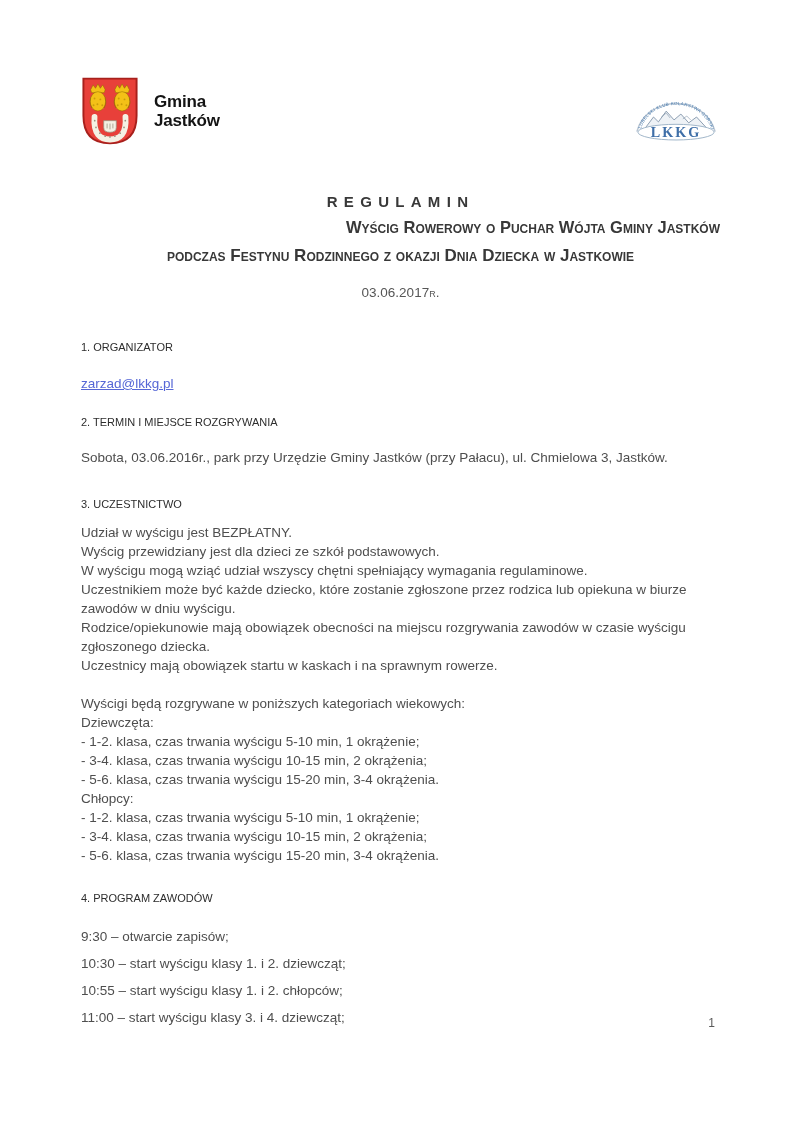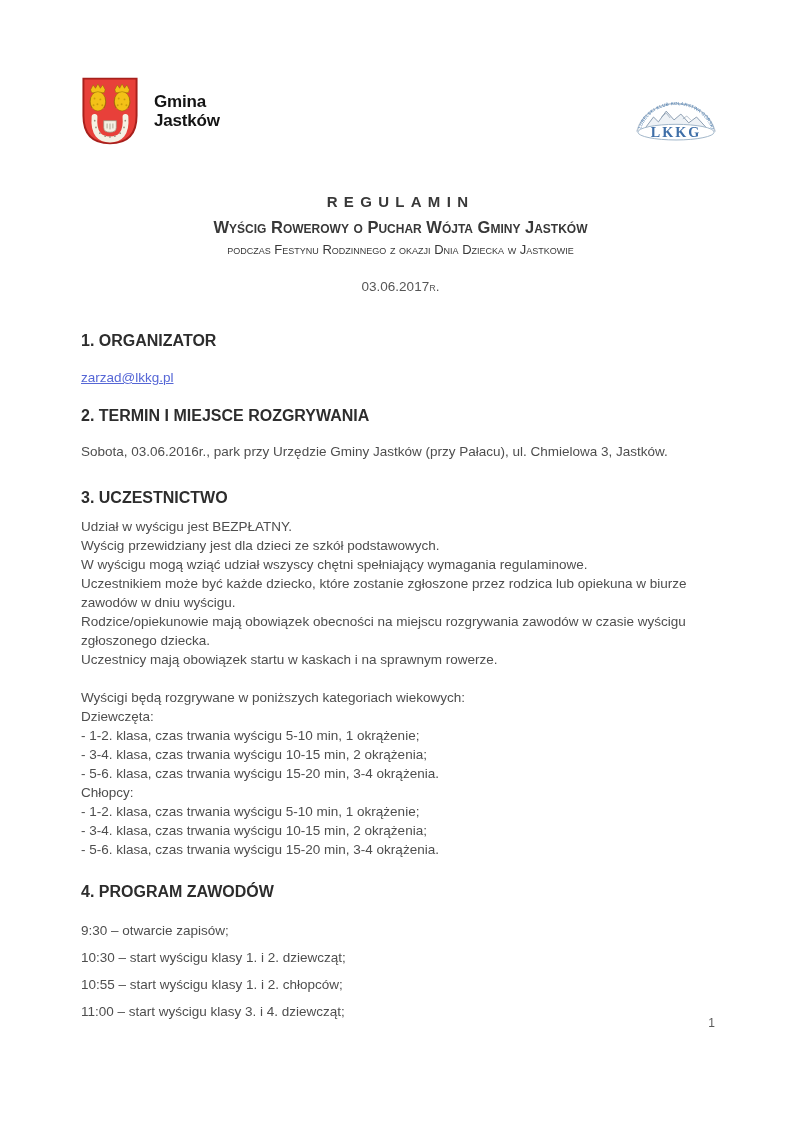--- a/index.html
+++ b/index.html
@@ -50,6 +50,7 @@
     font-weight: 700;
     font-variant: small-caps;
     line-height: 23px;
+    text-align: right;
   }
   .title-sub2 {
     margin-top: 1px;

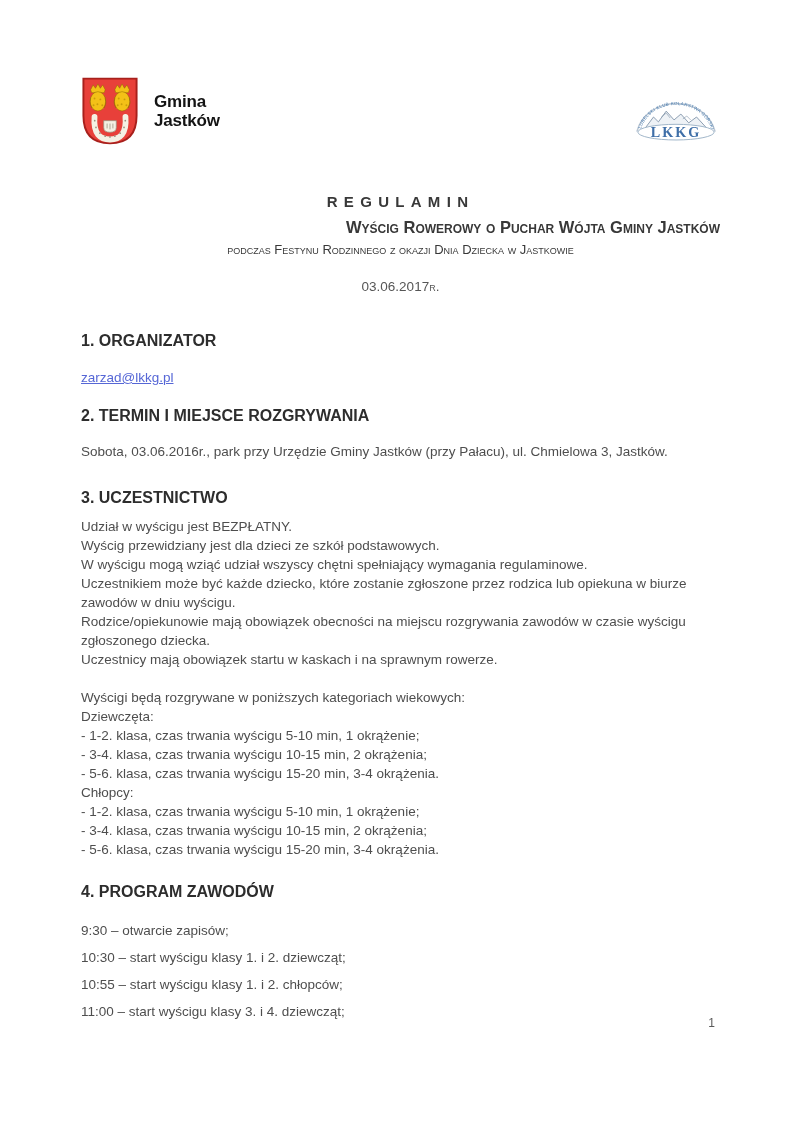--- a/index.html
+++ b/index.html
@@ -53,9 +53,9 @@
     text-align: right;
   }
   .title-sub2 {
-    margin-top: 1px;
-    font-size: 13px;
-    font-weight: 400;
+    margin-top: 7px;
+    font-size: 17px;
+    font-weight: 700;
     font-variant: small-caps;
     line-height: 20px;
   }

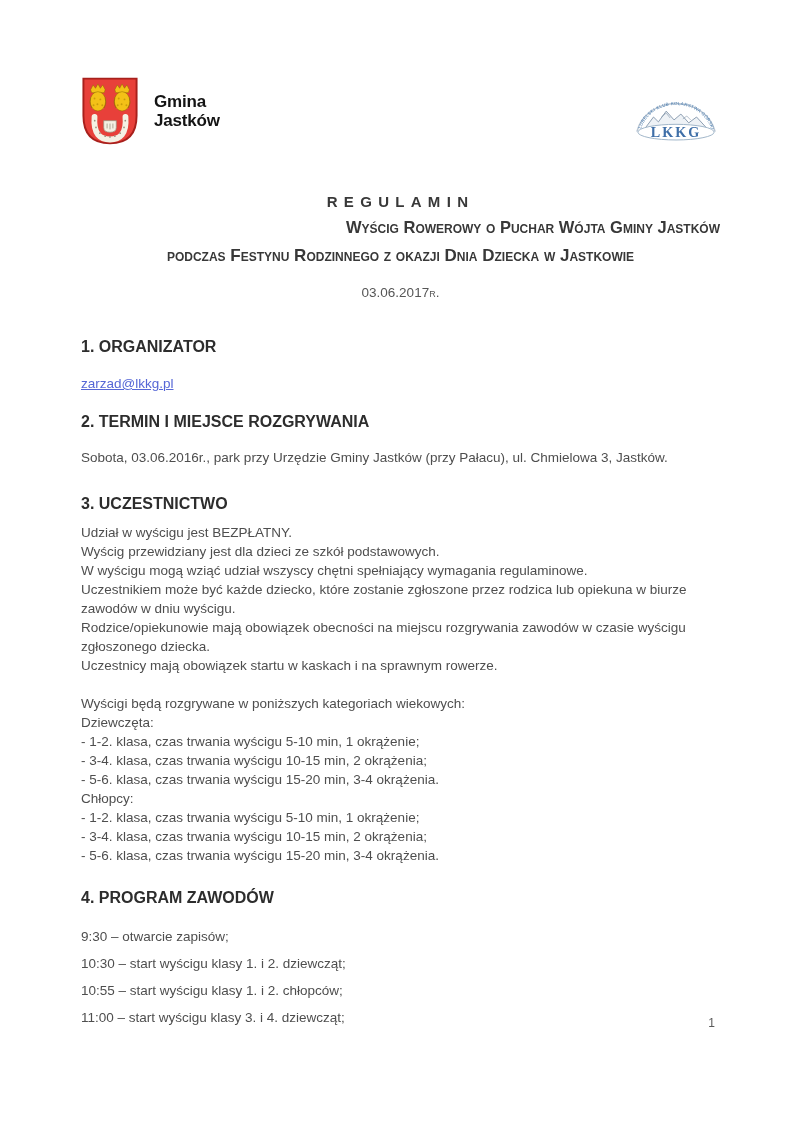--- a/index.html
+++ b/index.html
@@ -69,8 +69,8 @@
 
   
   .sec-heading {
-    font-size: 16px;
-    font-weight: 700;
+    font-size: 11px;
+    font-weight: 400;
     color: #2d2d2d;
     line-height: 18px;
   }

